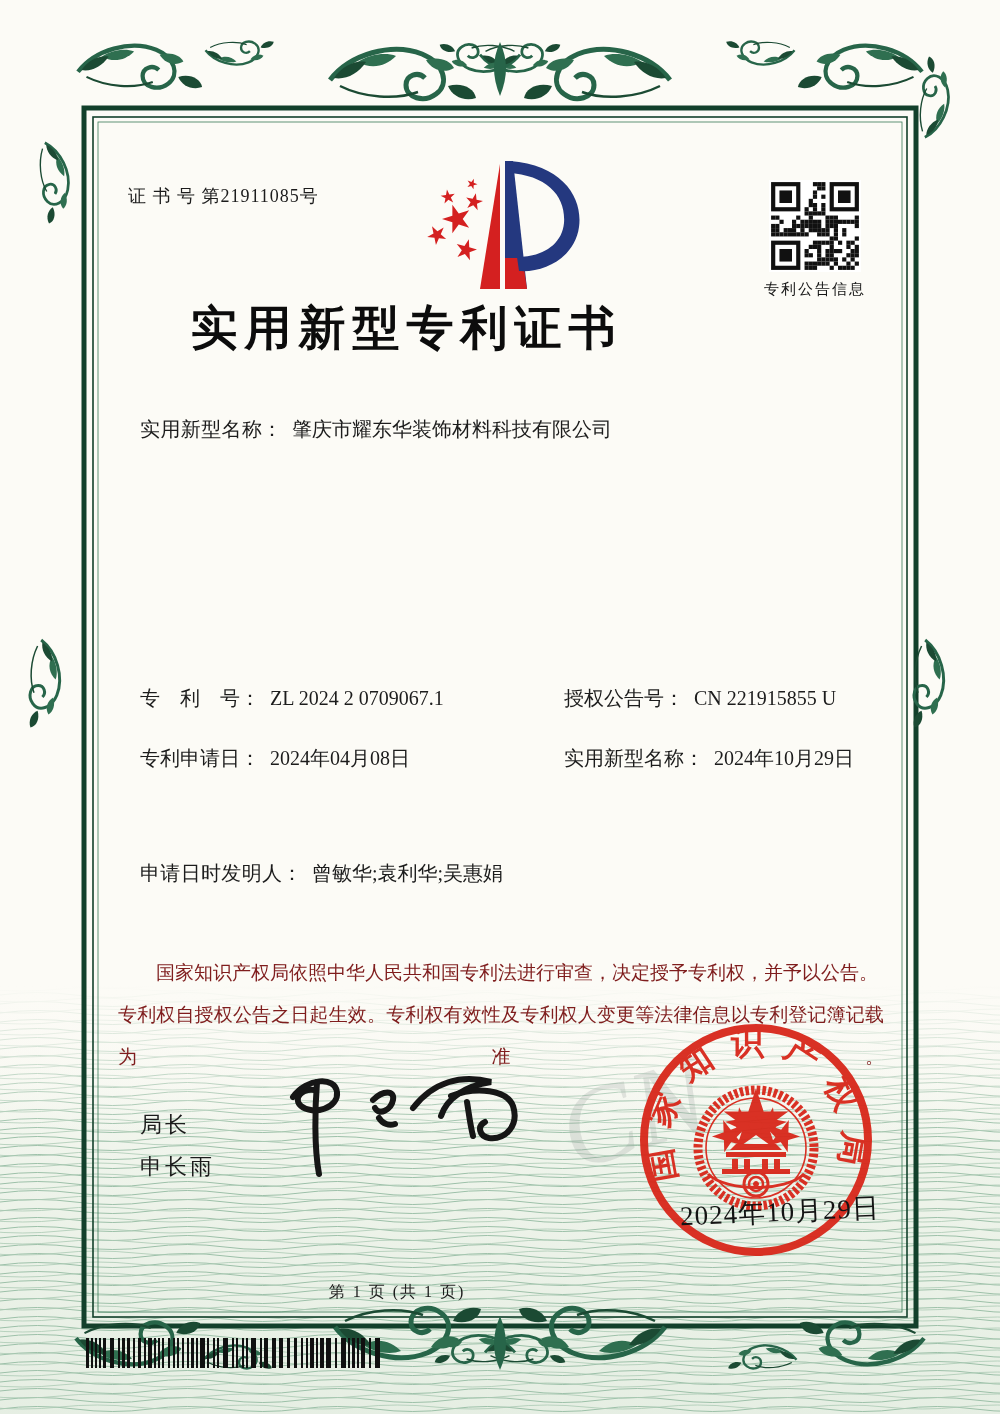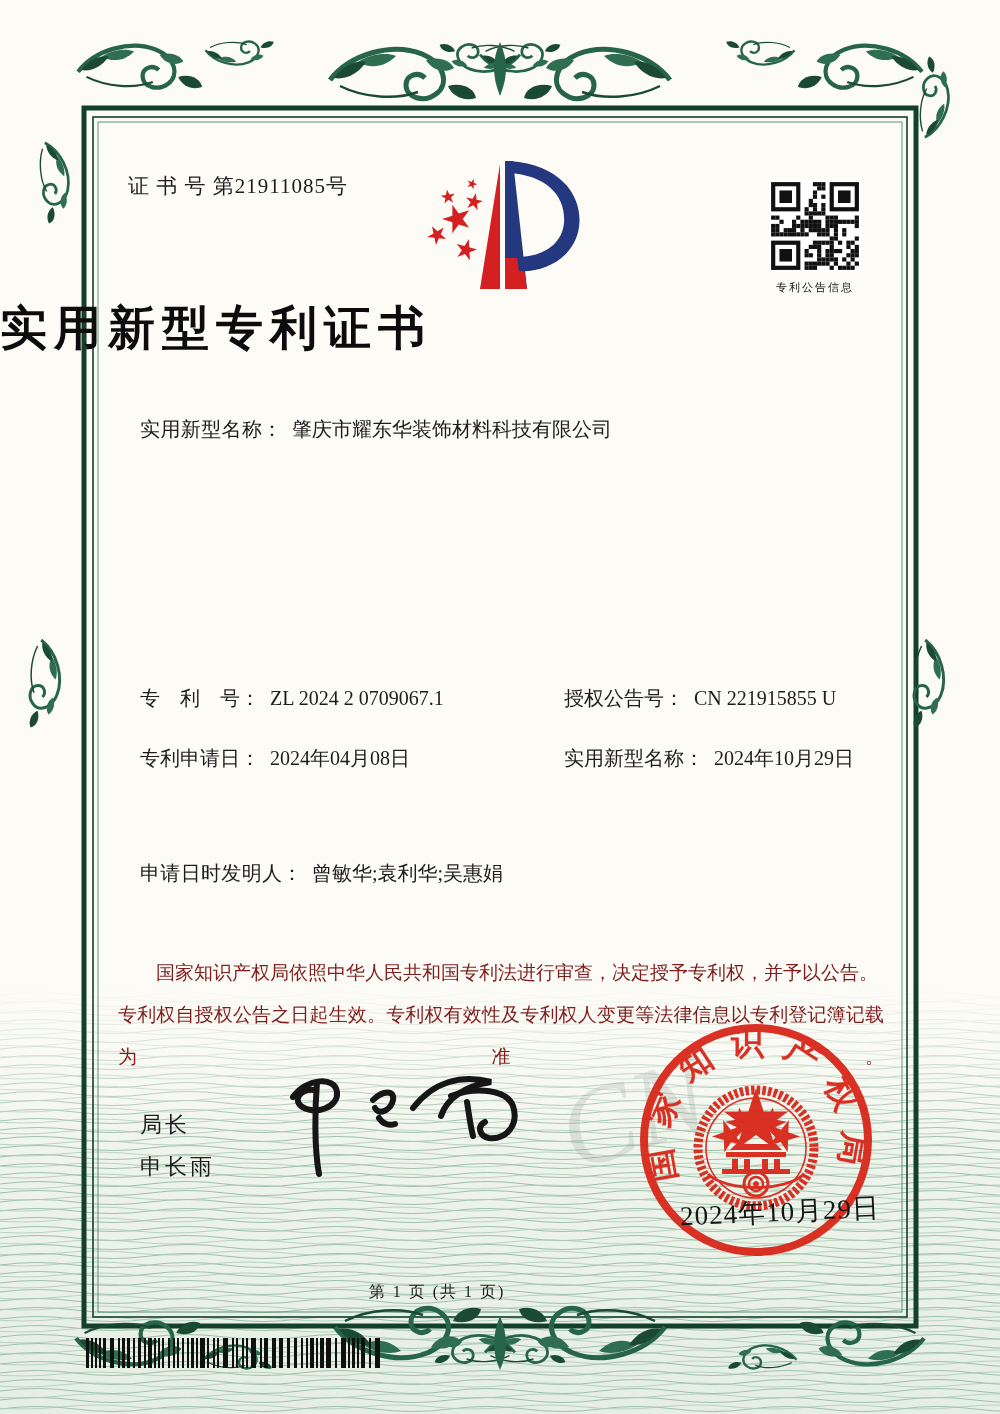--- a/index.html
+++ b/index.html
@@ -17,7 +17,7 @@
   
   svg.frame{position:absolute;left:0;top:0;width:1000px;height:1414px;z-index:2;pointer-events:none;}
   
-  .cert-no{left:128px;top:172px;font-size:21px;letter-spacing:1px;z-index:3;text-align:right;}
+  .cert-no{left:128px;top:184px;font-size:18px;letter-spacing:1px;z-index:3;text-align:right;}
   svg.logo{left:424px;top:156px;width:180px;height:150px;z-index:3;}
   .qr-wrap{left:760px;top:180px;width:110px;z-index:3;text-align:center;}
   svg.qr{width:92px;height:92px;background:#fff;display:block;margin:0 auto;}

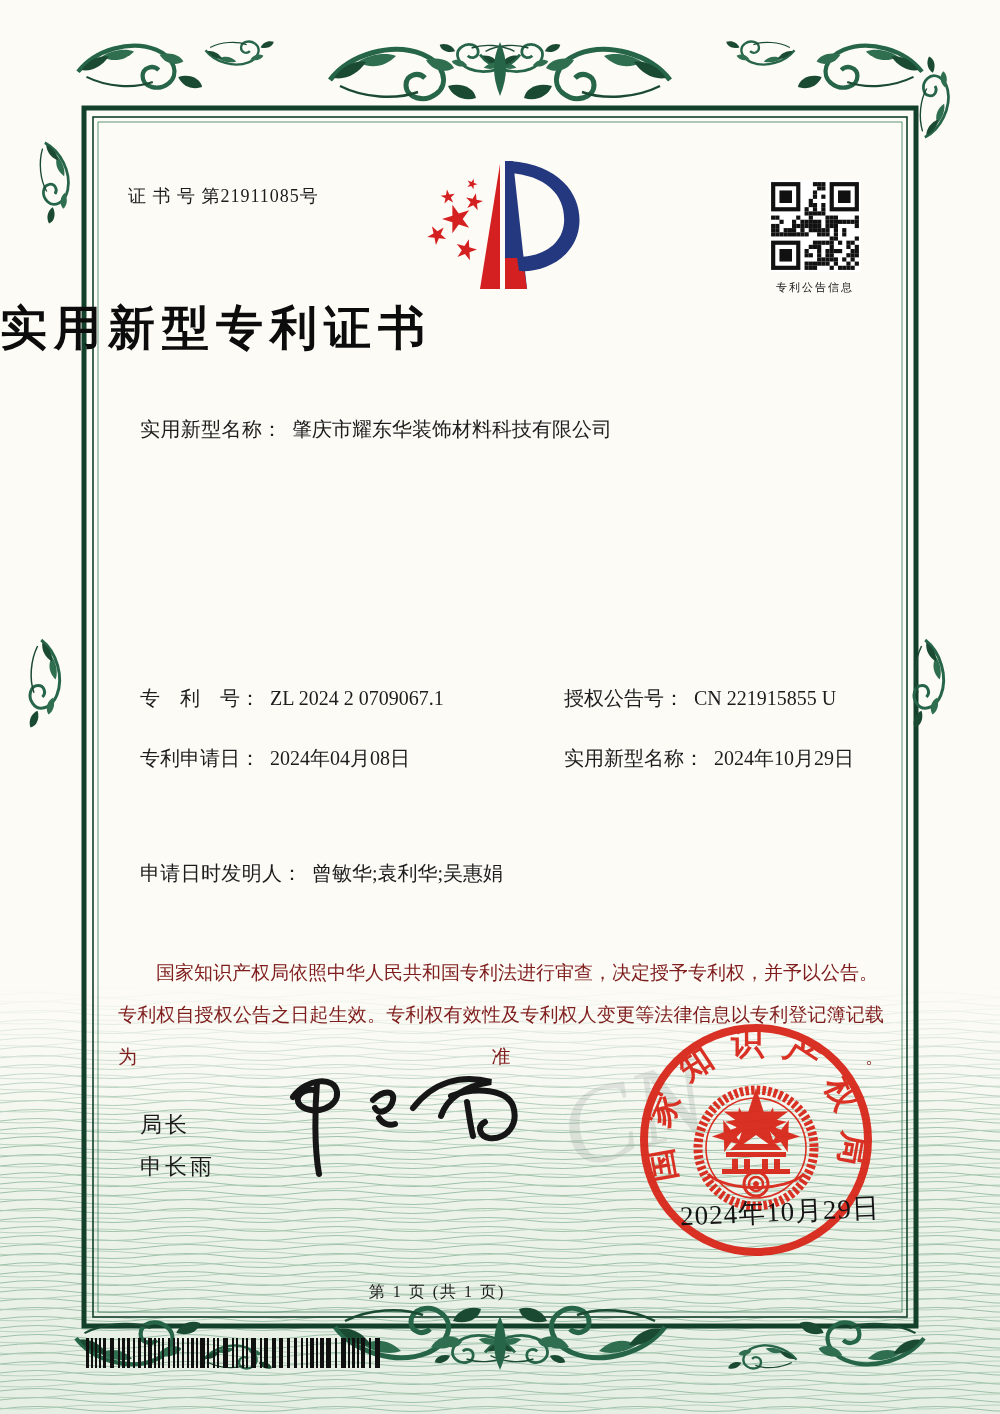--- a/index.html
+++ b/index.html
@@ -21,7 +21,7 @@
   svg.logo{left:424px;top:156px;width:180px;height:150px;z-index:3;}
   .qr-wrap{left:760px;top:180px;width:110px;z-index:3;text-align:center;}
   svg.qr{width:92px;height:92px;background:#fff;display:block;margin:0 auto;}
-  .qr-caption{margin-top:8px;font-size:11px;letter-spacing:2px;color:#161616;}
+  .qr-caption{margin-top:8px;font-size:15px;letter-spacing:2px;color:#161616;}
   .title{left:0;top:297px;width:813px;font-size:47px;font-weight:700;
          letter-spacing:7px;color:#0c0c0c;z-index:3;}
   

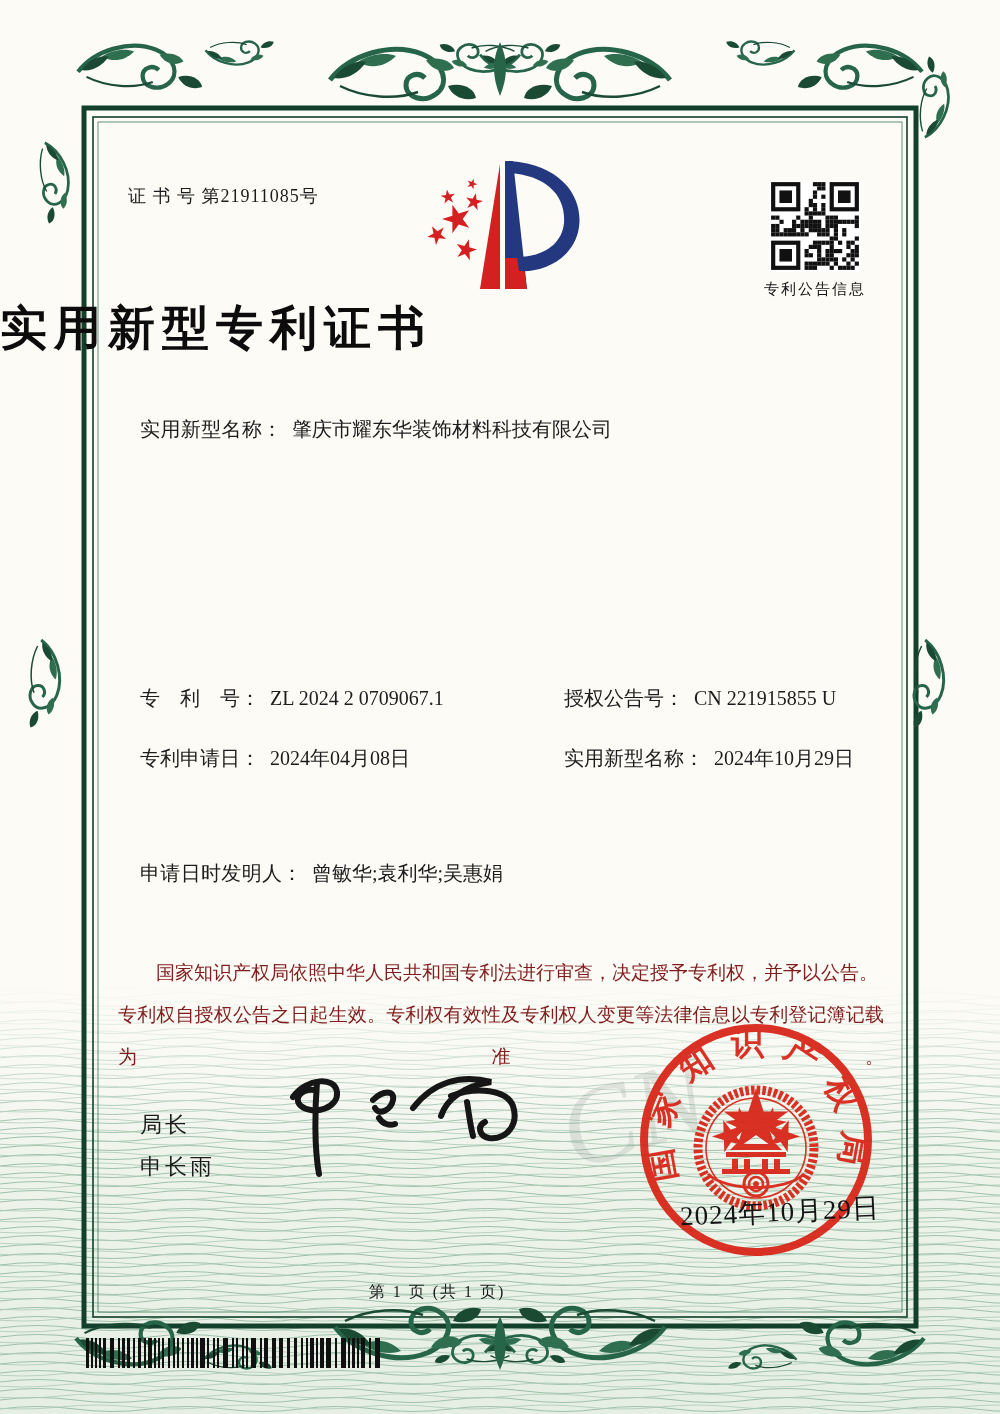--- a/index.html
+++ b/index.html
@@ -22,7 +22,7 @@
   .qr-wrap{left:760px;top:180px;width:110px;z-index:3;text-align:center;}
   svg.qr{width:92px;height:92px;background:#fff;display:block;margin:0 auto;}
   .qr-caption{margin-top:8px;font-size:15px;letter-spacing:2px;color:#161616;}
-  .title{left:0;top:297px;width:813px;font-size:47px;font-weight:700;
+  .title{left:0;top:297px;width:813px;text-align:center;font-size:47px;font-weight:700;
          letter-spacing:7px;color:#0c0c0c;z-index:3;}
   
   .row{position:absolute;left:140px;width:780px;font-size:20px;z-index:3;white-space:nowrap;}

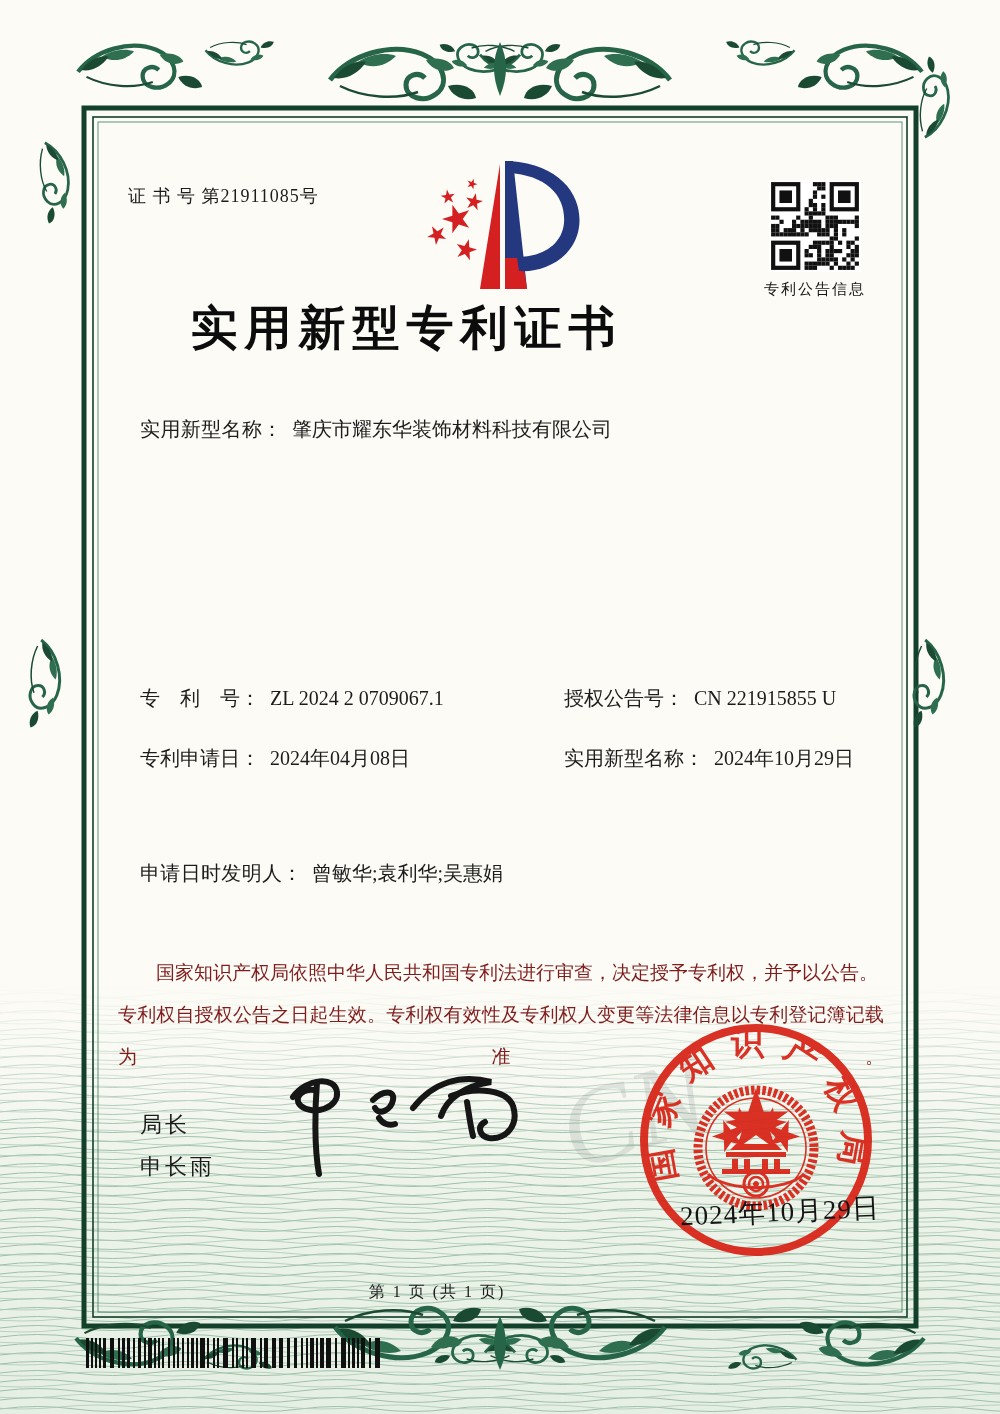--- a/index.html
+++ b/index.html
@@ -52,7 +52,7 @@
              transform:rotate(-2.5deg);letter-spacing:1px;}
   
   .page-info{left:0;top:1282px;width:794px;text-align:center;font-size:16px;
-             letter-spacing:2px;z-index:3;padding-left:40px;}
+             letter-spacing:2px;z-index:3;}
   .barcode{left:86px;top:1338px;height:30px;z-index:3;font-size:0;white-space:nowrap;}
   .barcode i{display:inline-block;height:30px;background:#101010;}
 </style>

